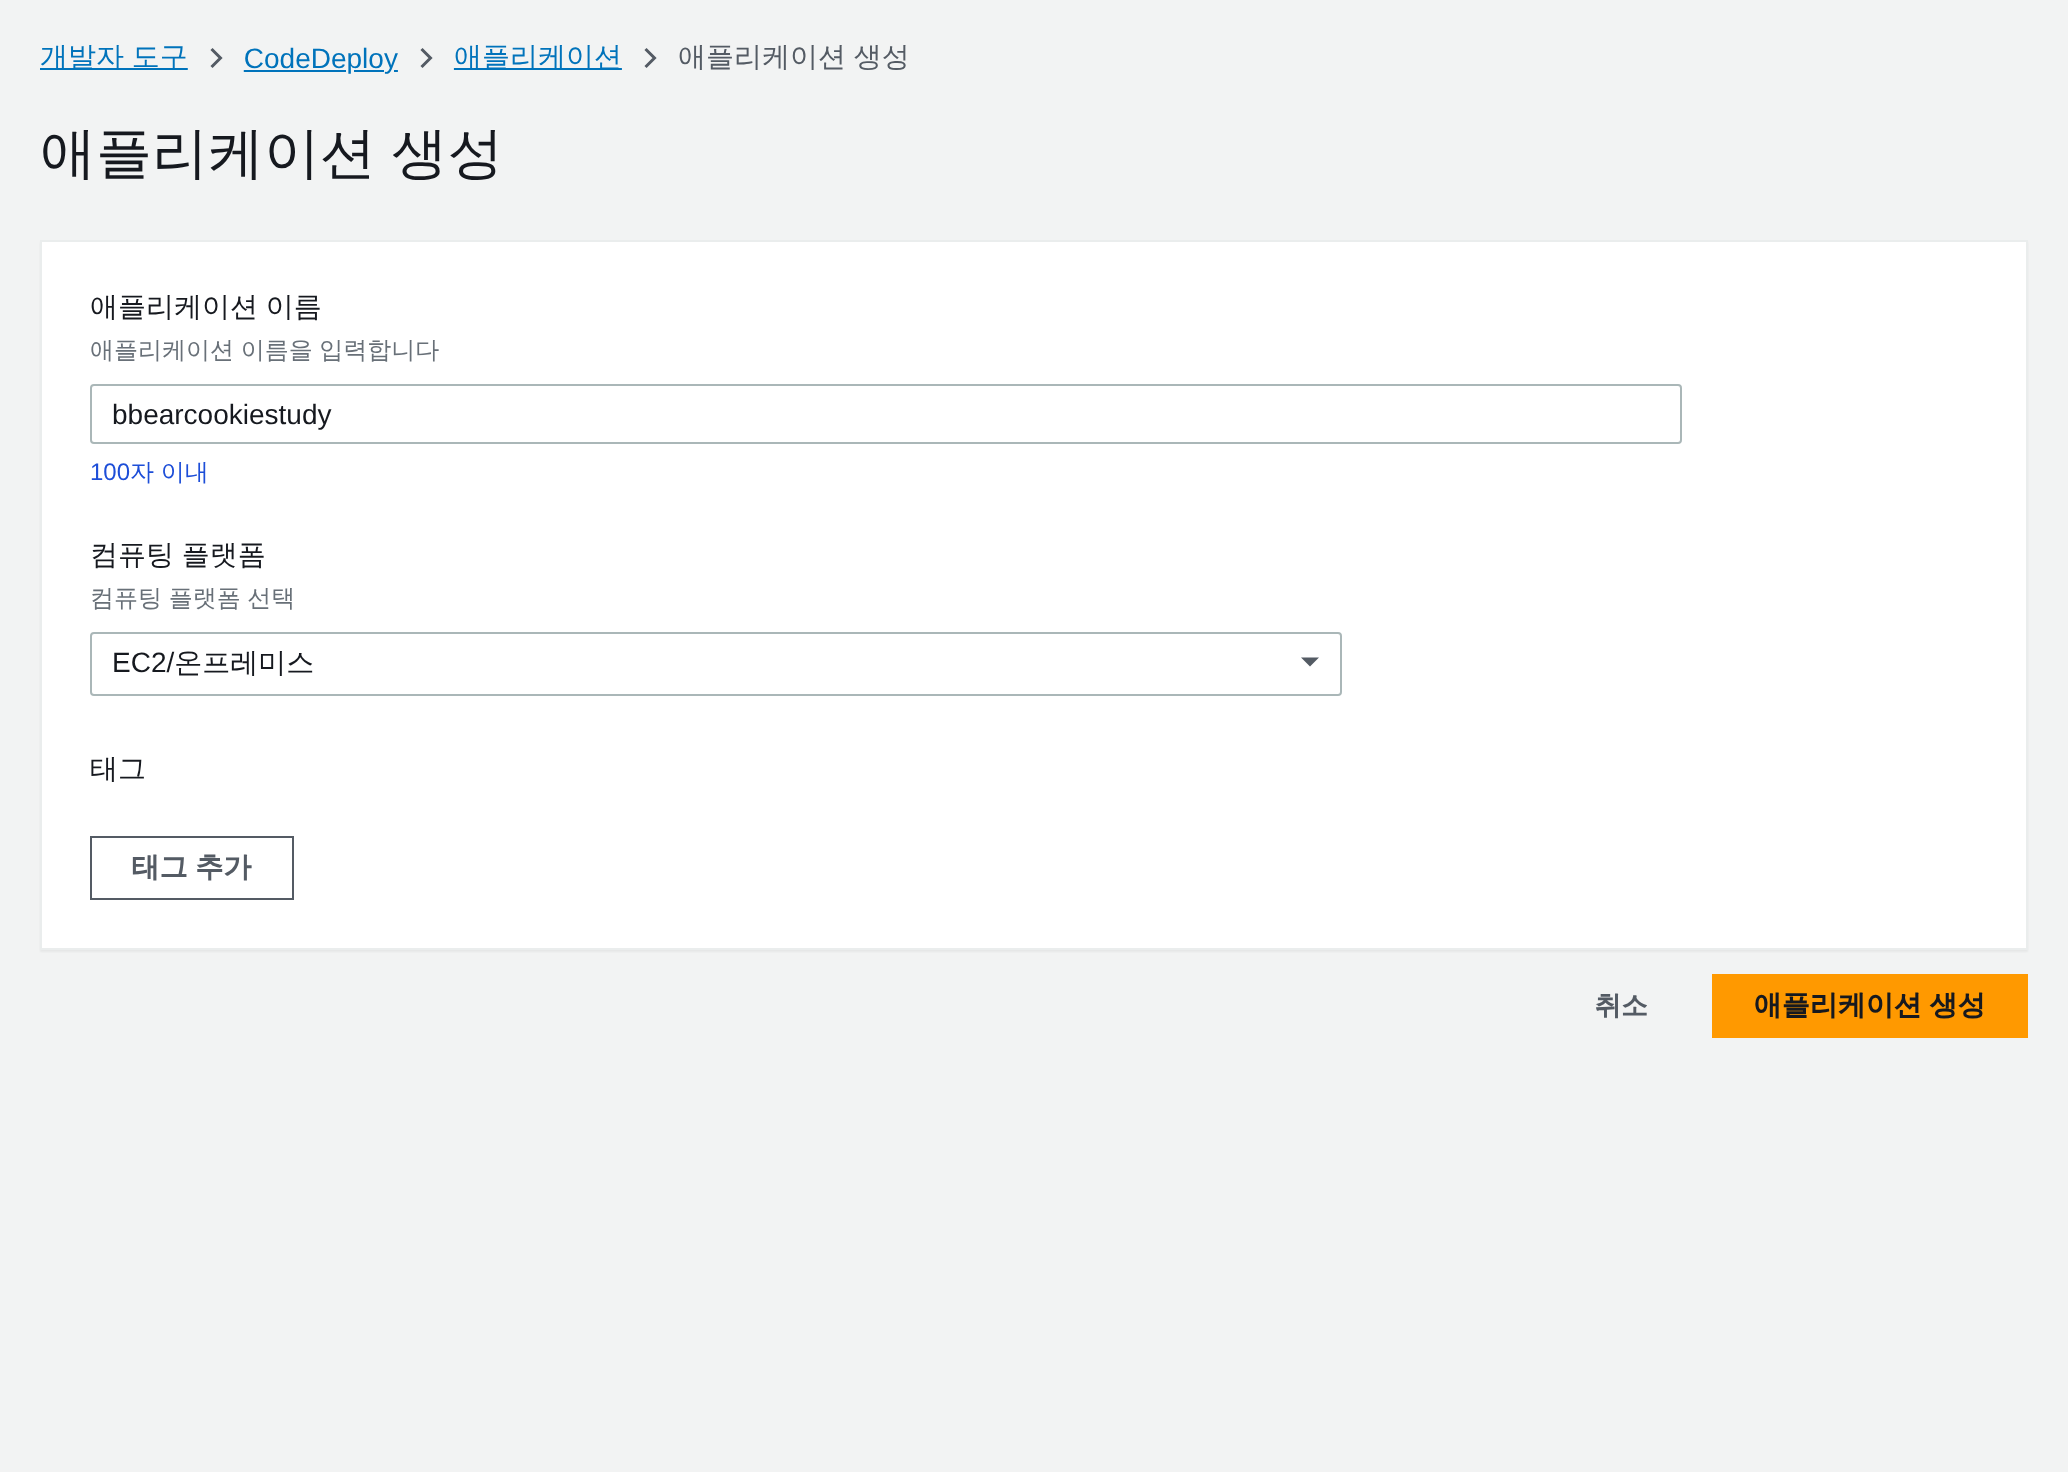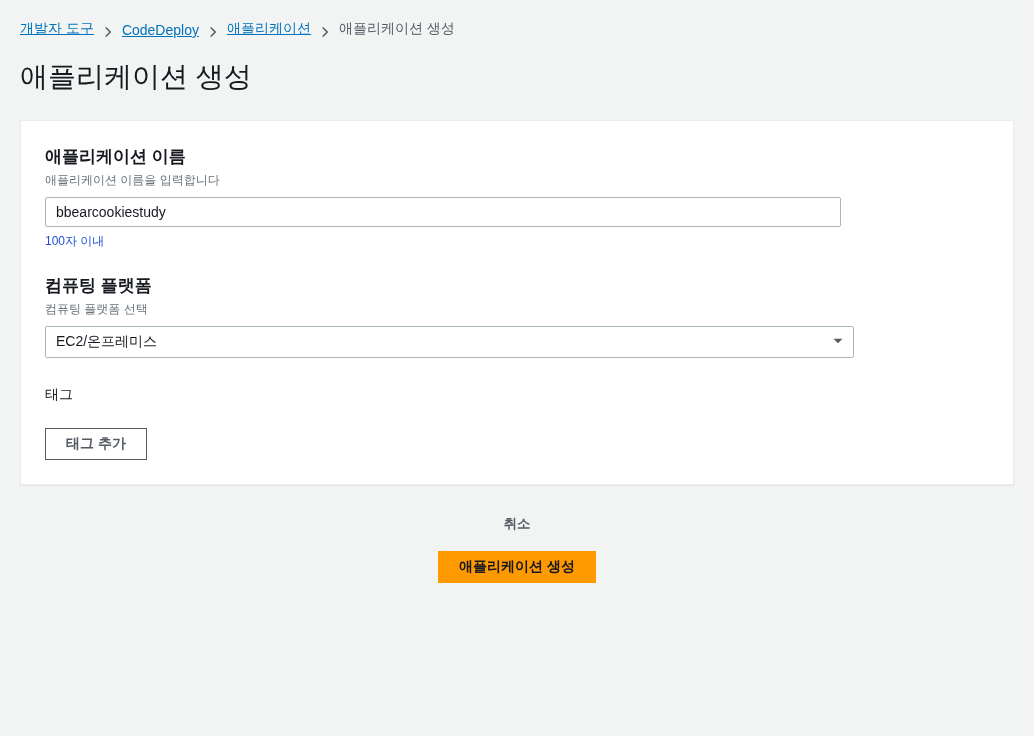--- a/index.html
+++ b/index.html
@@ -16,7 +16,7 @@
     }
     .breadcrumb {
       display: flex;
-      align-items: flex-end;
+      align-items: center;
       gap: 8px;
       margin-bottom: 20px;
     }

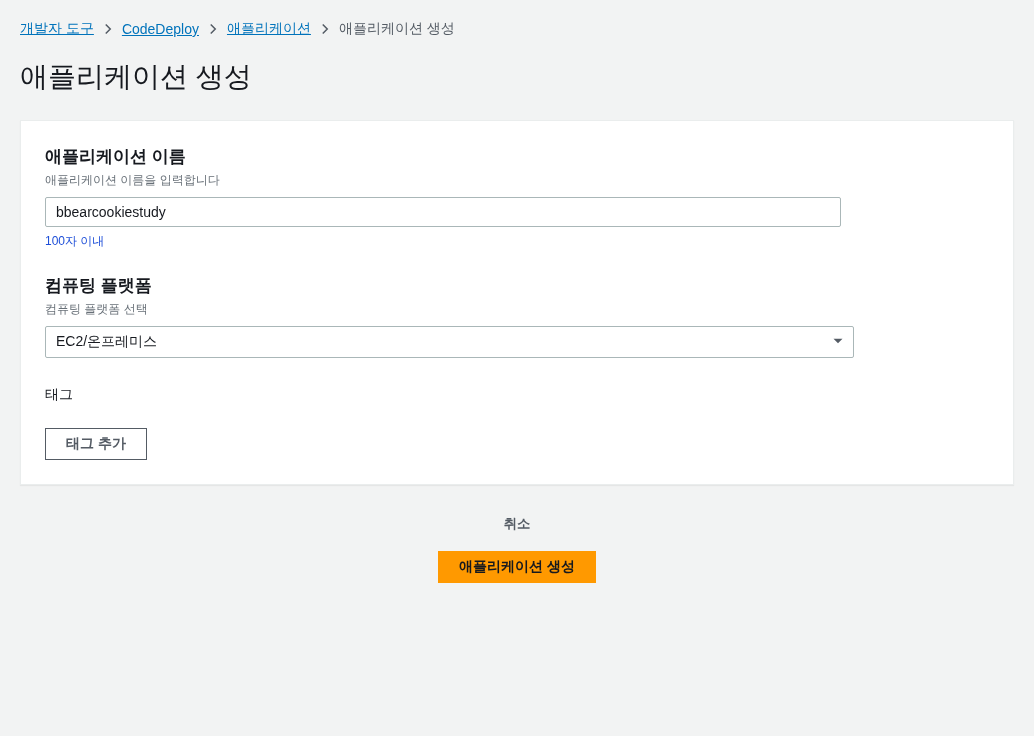--- a/index.html
+++ b/index.html
@@ -62,8 +62,8 @@
     }
     .form-label {
       display: block;
-      font-size: 17px;
-      font-weight: 700;
+      font-size: 14px;
+      font-weight: 400;
       color: #16191f;
       margin-bottom: 4px;
     }

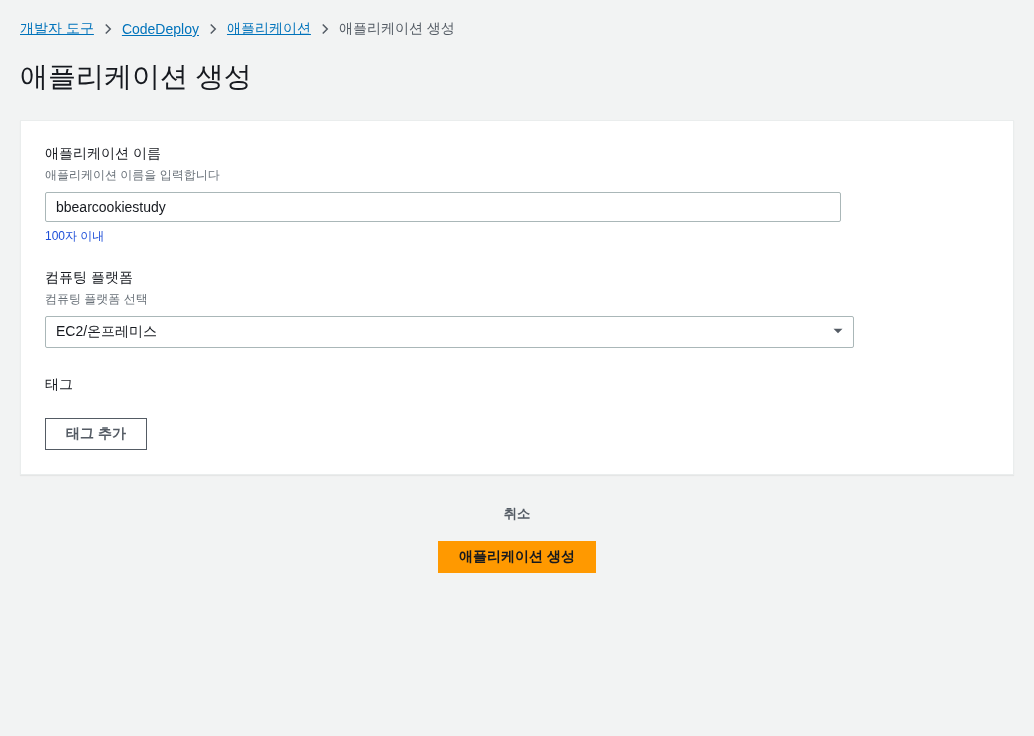--- a/index.html
+++ b/index.html
@@ -88,7 +88,7 @@
       color: #16191f;
     }
     .form-select {
-      width: 809px;
+      width: 626px;
       max-width: 100%;
       position: relative;
     }

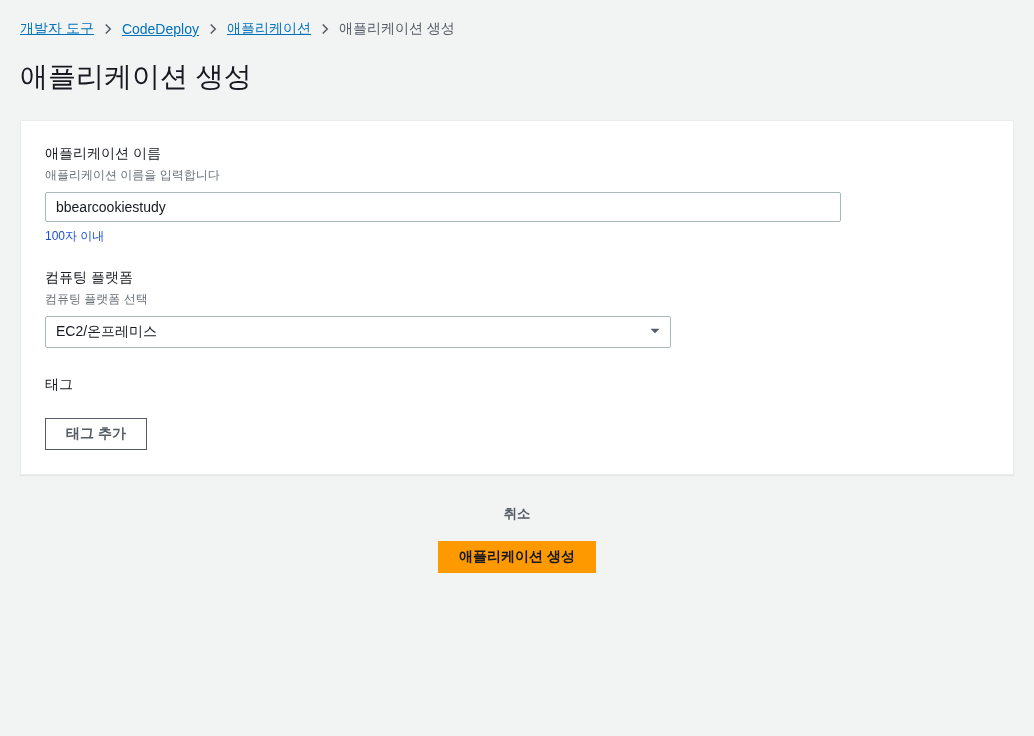--- a/index.html
+++ b/index.html
@@ -146,8 +146,7 @@
       justify-content: flex-end;
       align-items: center;
       gap: 12px;
-      margin-top: 24px;
-      flex-direction: column;
+      margin-top: 12px;
     }
   </style>
 </head>

